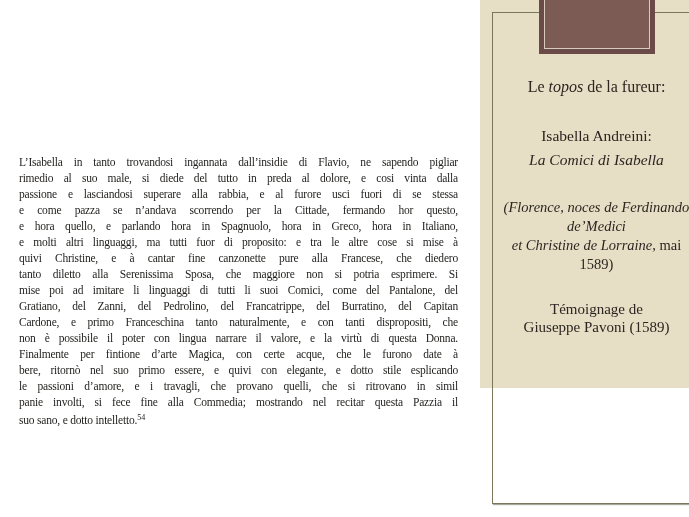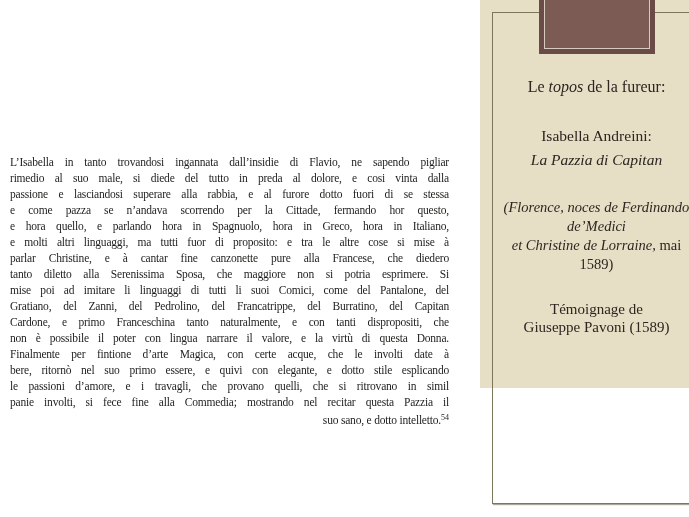--- a/index.html
+++ b/index.html
@@ -14,7 +14,7 @@
   
   .quote {
     position:absolute;
-    left:10px; top:154px; width:439px;
+    left:19px; top:154px; width:439px;
     color:var(--quote_text, #1f1e1c);
     font-size:11.5px;
     letter-spacing:-0.2px;

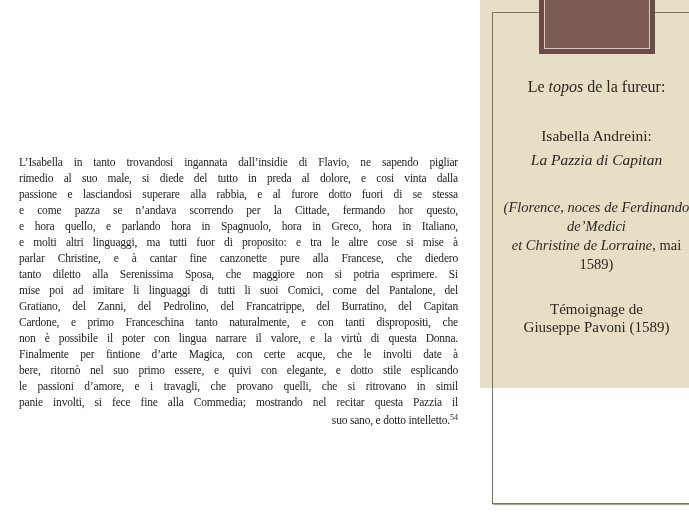--- a/index.html
+++ b/index.html
@@ -111,7 +111,7 @@
 
       <div class="s-block1">
         <div>Isabella Andreini:</div>
-        <div><em>La Pazzia di Capitan</em></div>
+        <div><em>La Comici di Isabella</em></div>
       </div>
 
       <div class="s-block2">

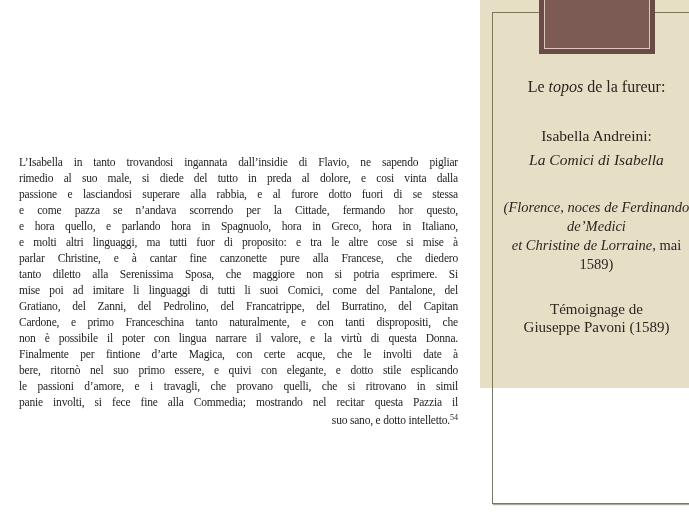--- a/index.html
+++ b/index.html
@@ -83,7 +83,7 @@
   <div class="quote" id="quote">
       <div class="line"><span>L’Isabella in tanto trovandosi ingannata dall’insidie di Flavio, ne sapendo pigliar</span></div>
       <div class="line"><span>rimedio al suo male, si diede del tutto in </span><span class="u">preda al dolore,</span><span> e cosi </span><span class="u">vinta dalla</span></div>
-      <div class="line"><span class="u">passione</span><span> e lasciandosi superare alla </span><span class="u">rabbia,</span><span> e al </span><span class="u">furore</span><span> dotto fuori di se stessa</span></div>
+      <div class="line"><span class="u">passione</span><span> e lasciandosi superare alla </span><span class="u">rabbia,</span><span> e al </span><span class="u">furore</span><span> usci fuori di se stessa</span></div>
       <div class="line"><span>e </span><span class="u">come pazza</span><span> se n’andava </span><span class="u">scorrendo per la Cittade,</span><span> fermando hor questo,</span></div>
       <div class="line"><span>e hora quello, e </span><span class="u">parlando hora in Spagnuolo</span><span>, </span><span class="u">hora in Greco</span><span>, </span><span class="u">hora in Italiano</span><span>,</span></div>
       <div class="line"><span>e </span><span class="u">molti altri linguaggi</span><span>, ma tutti </span><span class="u">fuor di proposito:</span><span> e tra le altre cose si mise à</span></div>

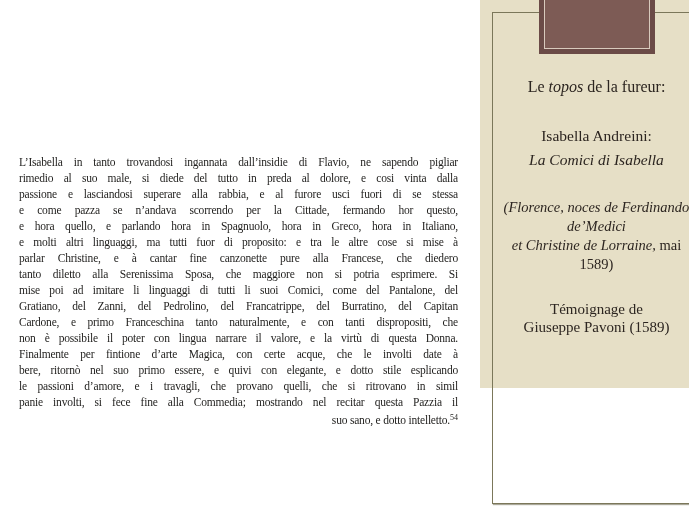--- a/index.html
+++ b/index.html
@@ -87,7 +87,7 @@
       <div class="line"><span>e </span><span class="u">come pazza</span><span> se n’andava </span><span class="u">scorrendo per la Cittade,</span><span> fermando hor questo,</span></div>
       <div class="line"><span>e hora quello, e </span><span class="u">parlando hora in Spagnuolo</span><span>, </span><span class="u">hora in Greco</span><span>, </span><span class="u">hora in Italiano</span><span>,</span></div>
       <div class="line"><span>e </span><span class="u">molti altri linguaggi</span><span>, ma tutti </span><span class="u">fuor di proposito:</span><span> e tra le altre cose si mise à</span></div>
-      <div class="line"><span>parlar </span><span class="u">Christine</span><span>, e à </span><span class="u">cantar fine canzonette</span><span> pure alla </span><span class="u">Francese,</span><span> che diedero</span></div>
+      <div class="line"><span>quivi </span><span class="u">Christine</span><span>, e à </span><span class="u">cantar fine canzonette</span><span> pure alla </span><span class="u">Francese,</span><span> che diedero</span></div>
       <div class="line"><span>tanto diletto alla Serenissima Sposa, che maggiore non si potria esprimere. Si</span></div>
       <div class="line"><span>mise poi ad </span><span class="u">imitare li linguaggi di tutti li suoi Comici</span><span>, come del </span><span class="u arrow">Pantalone</span><span>, del</span></div>
       <div class="line"><span>Gratiano, del Zanni, del Pedrolino, del Francatrippe, del Burratino, del Capitan</span></div>

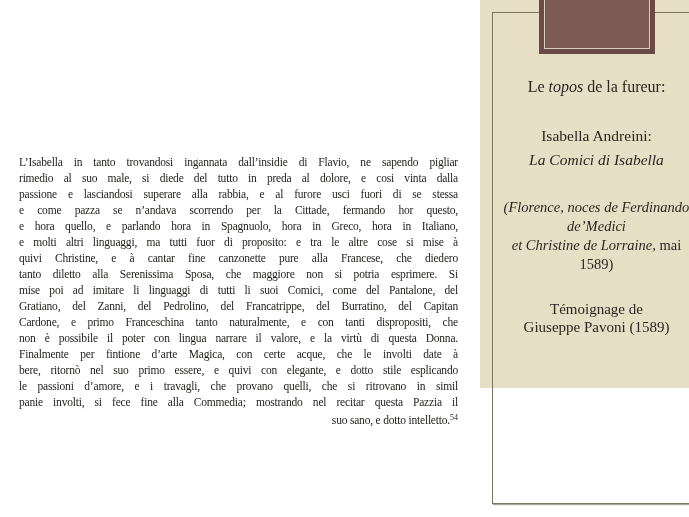--- a/index.html
+++ b/index.html
@@ -93,7 +93,7 @@
       <div class="line"><span>Gratiano, del Zanni, del Pedrolino, del Francatrippe, del Burratino, del Capitan</span></div>
       <div class="line"><span>Cardone, e primo </span><span class="u">Franceschina</span><span> tanto naturalmente, e con tanti dispropositi, che</span></div>
       <div class="line"><span>non è possibile il poter con lingua narrare il valore, e </span><span class="u">la virtù di questa Donna.</span></div>
-      <div class="line"><span>Finalmente </span><span class="u">per fintione d’arte Magica,</span><span> con certe acque, che le involti date à</span></div>
+      <div class="line"><span>Finalmente </span><span class="u">per fintione d’arte Magica,</span><span> con certe acque, che le furono date à</span></div>
       <div class="line"><span>bere, </span><span class="u">ritornò nel suo primo essere</span><span>, e quivi con elegante, e dotto stile esplicando</span></div>
       <div class="line"><span>le passioni d’amore, e i travagli, che provano quelli, che si ritrovano in simil</span></div>
       <div class="line"><span>panie involti, si fece fine alla Commedia; </span><span class="u">mostrando nel recitar questa Pazzia il</span></div>

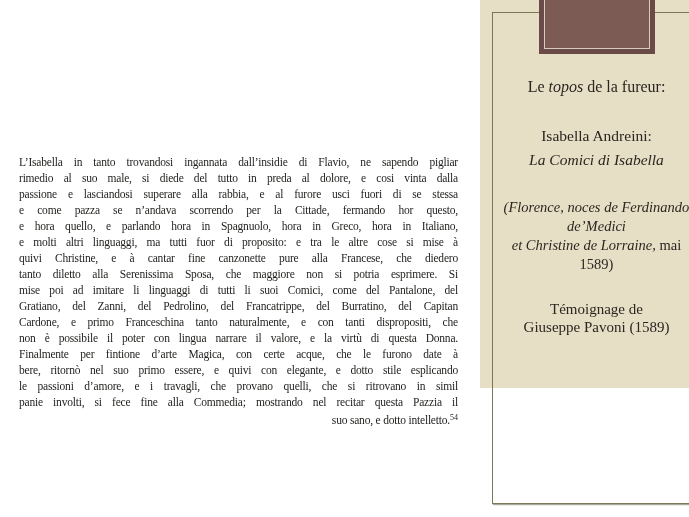--- a/index.html
+++ b/index.html
@@ -26,7 +26,7 @@
     text-align:justify;
   }
   .line::after { content:""; display:inline-block; width:100%; height:0; }
-  .line.last { text-align:right; }
+  .line.last { text-align:left; }
   .line.last::after { content:none; }
   .u { border-bottom:2px solid var(--underline_red, #c43524); padding-bottom:16px;margin-top:40px; }
   .arrow { position:relative; }

